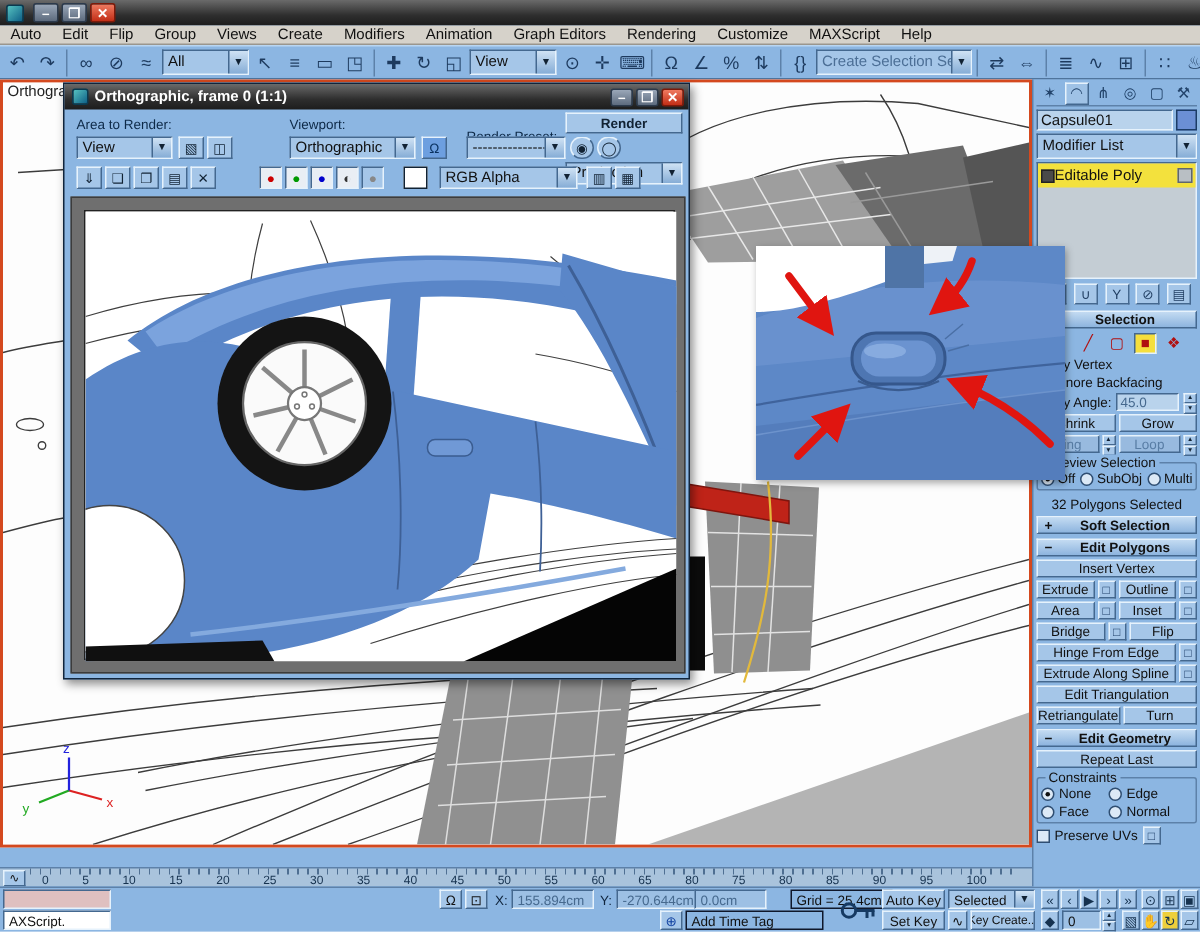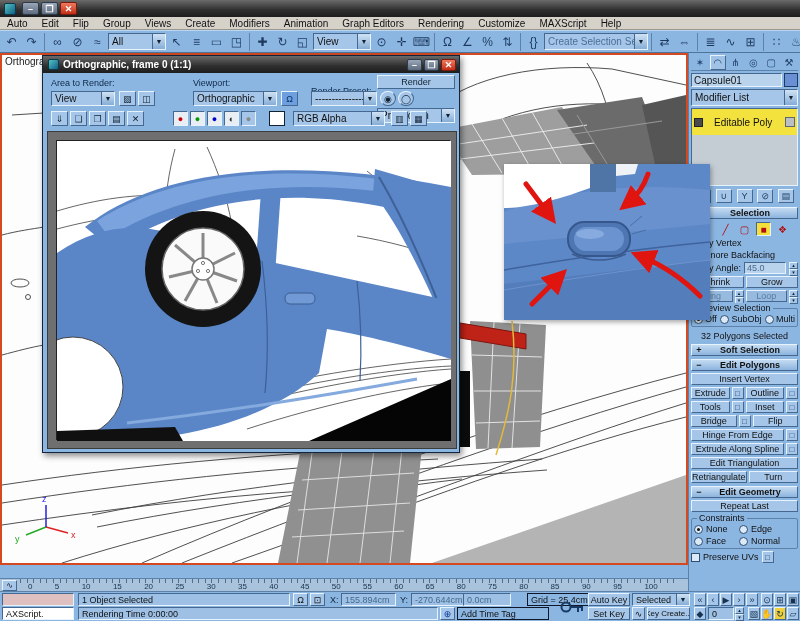--- a/index.html
+++ b/index.html
@@ -316,7 +316,7 @@
     </div>
     <span class="rfwbtn" style="left:337px;top:35px;width:16px;border-radius:8px">◉</span>
     <span class="rfwbtn" style="left:355px;top:35px;width:16px;border-radius:8px">◯</span>
-    <span class="rfwbtn" style="left:334px;top:19px;width:78px;height:14px;font-weight:normal">Render</span>
+    <span class="rfwbtn" style="left:334px;top:19px;width:78px;height:14px;font-weight:bold">Render</span>
     <div class="dd rfwdd" style="left:334px;top:52px;width:78px">
       <span class="ddtext">Production</span>
         <span class="ddarrow">▼</span>

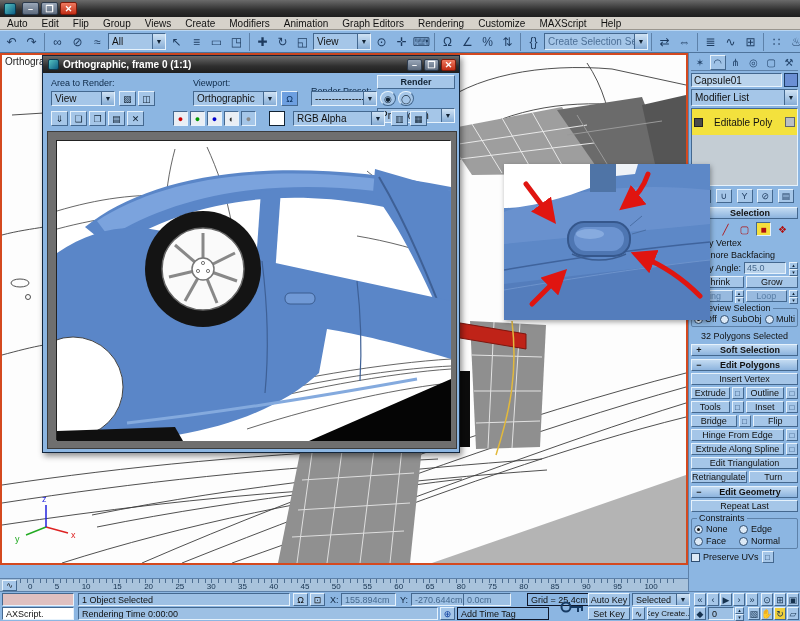--- a/index.html
+++ b/index.html
@@ -53,7 +53,7 @@
     font-size:10px; padding:0 2px; display:flex; align-items:center; }
   .colorswatch { width:14px; height:14px; background:#6b8fd4; border:1px solid #1c3c66; flex:none; }
   .stack { height:78px; background:#c4cdd4; border:1px solid; border-color:#44688f #e6f2fc #e6f2fc #44688f; margin-top:2px; }
-  .stackrow { height:26px; background:#f3e13d; display:flex; align-items:center; gap:11px; padding:0 2px; font-size:10px; }
+  .stackrow { height:16px; background:#f3e13d; display:flex; align-items:center; gap:0; padding:0 2px; font-size:10px; }
   .stackrow .modicon { width:9px; height:9px; background:#4a4a4a; border:1px solid #222; flex:none; }
   .stackrow .modlabel { flex:1; }
   .stackrow .modtoggle { width:10px; height:10px; background:#b9bfc4; border:1px solid #60676d; flex:none; }

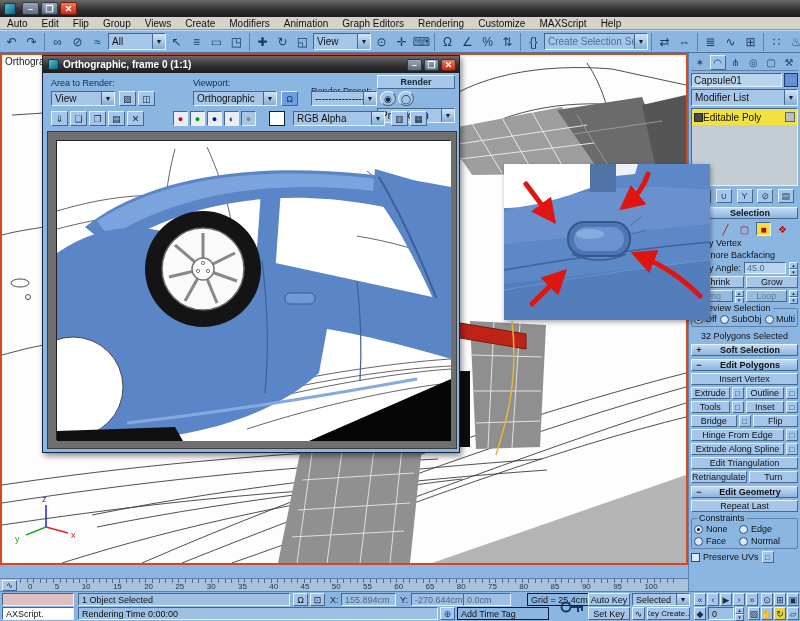--- a/index.html
+++ b/index.html
@@ -543,7 +543,7 @@
       <span class="setbox">□</span>
     </div>
     <div class="prow">
-      <span class="pbtn grow1">Tools</span>
+      <span class="pbtn grow1">Area</span>
       <span class="setbox">□</span>
       <span class="pbtn grow1">Inset</span>
       <span class="setbox">□</span>

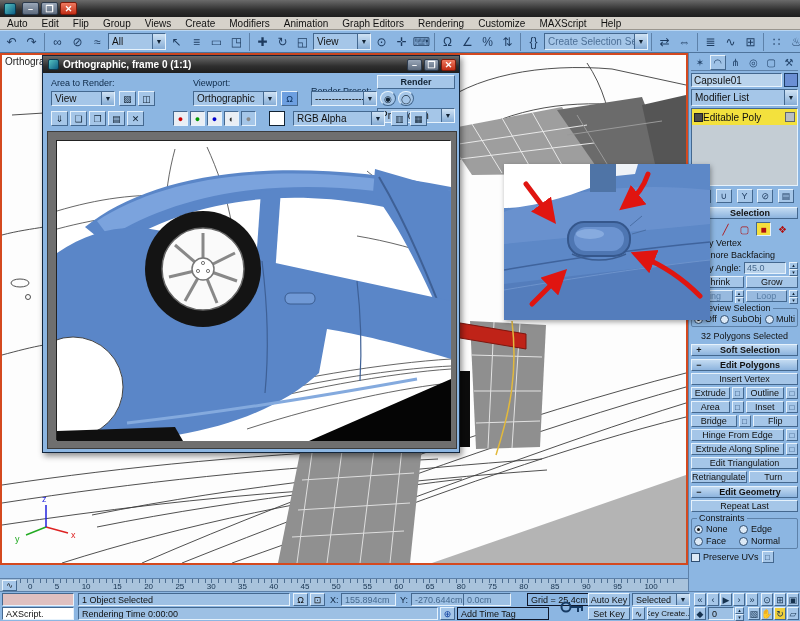--- a/index.html
+++ b/index.html
@@ -632,7 +632,6 @@
   <div class="statusbar">
     <span class="sfield" style="left:2px;top:1px;width:72px;background:#dfc0c0"></span>
     <span class="sfield" style="left:2px;top:15px;width:72px;background:#ffffff">AXScript.</span>
-    <span class="sfield" style="left:78px;top:1px;width:212px">1 Object Selected</span>
     <span class="sfield" style="left:78px;top:15px;width:360px">Rendering Time  0:00:00</span>
     <span class="sbtn2" style="left:293px;top:1px;width:15px">Ω</span>
     <span class="sbtn2" style="left:310px;top:1px;width:15px">⊡</span>

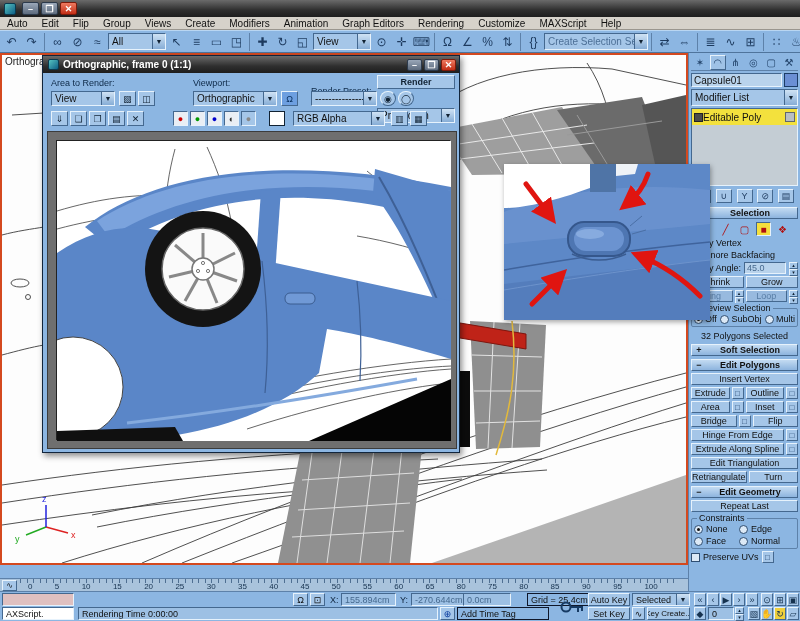--- a/index.html
+++ b/index.html
@@ -632,7 +632,6 @@
   <div class="statusbar">
     <span class="sfield" style="left:2px;top:1px;width:72px;background:#dfc0c0"></span>
     <span class="sfield" style="left:2px;top:15px;width:72px;background:#ffffff">AXScript.</span>
-    <span class="sfield" style="left:78px;top:15px;width:360px">Rendering Time  0:00:00</span>
     <span class="sbtn2" style="left:293px;top:1px;width:15px">Ω</span>
     <span class="sbtn2" style="left:310px;top:1px;width:15px">⊡</span>
     <span class="slabel" style="left:330px;top:3px">X:</span>

